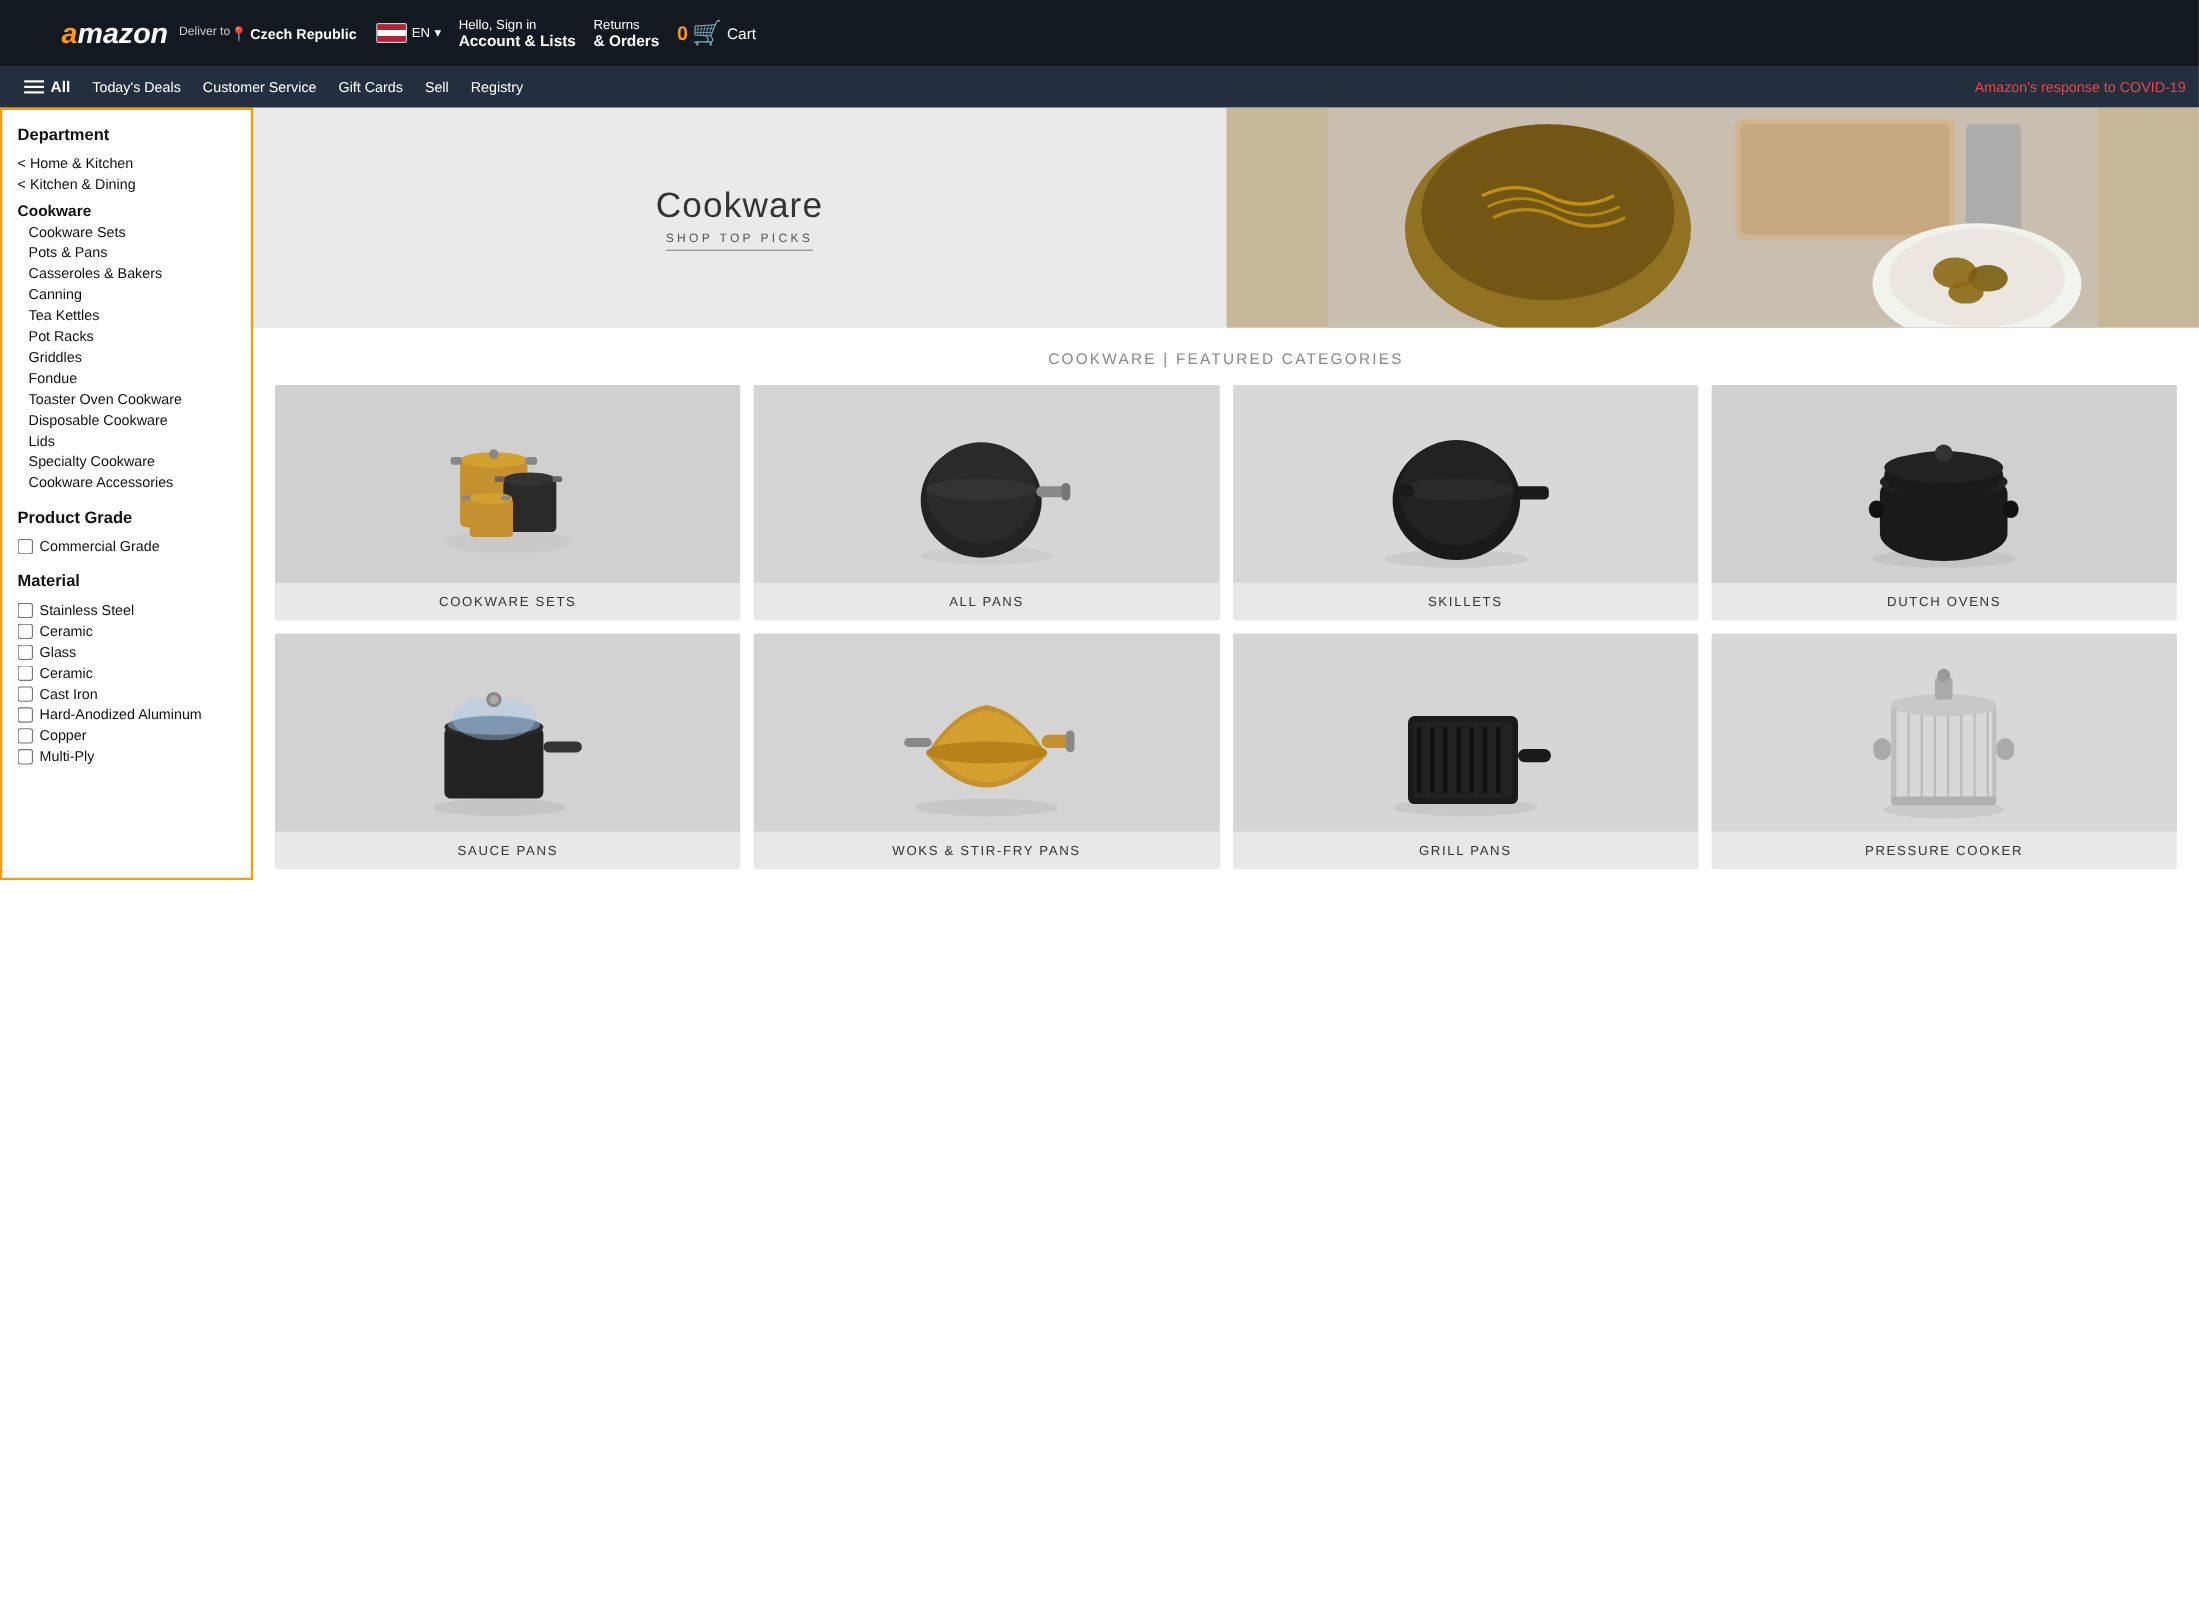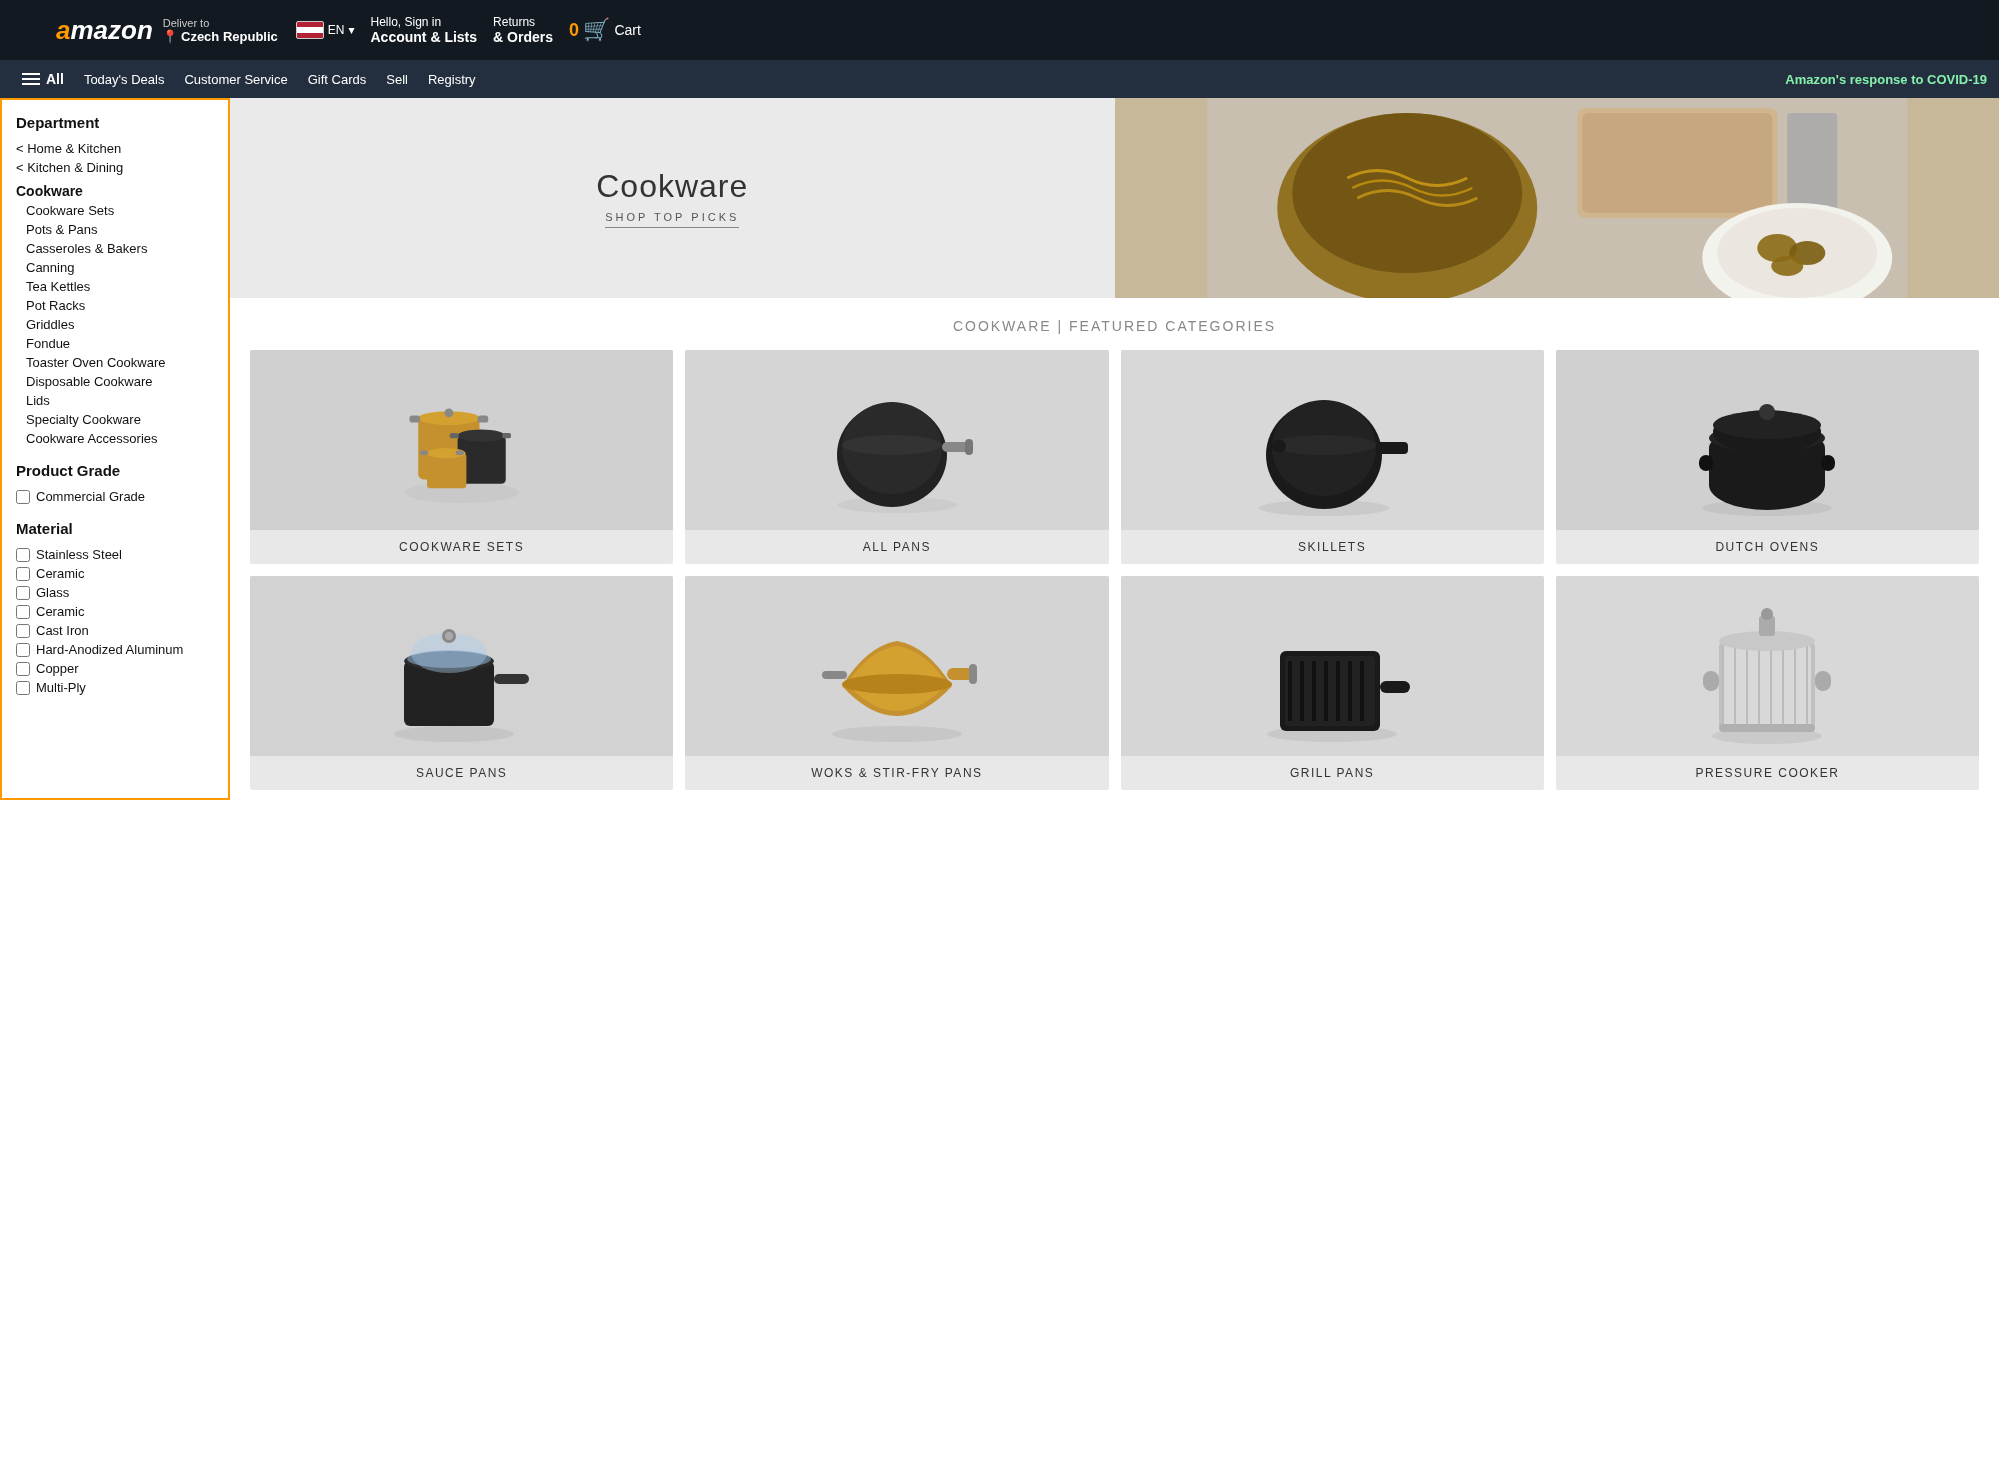--- a/index.html
+++ b/index.html
@@ -9,7 +9,7 @@
     .header { background: #131921; display: flex; align-items: center; padding: 8px 12px; gap: 10px; height: 60px; }
     .logo { color: #fff; font-size: 26px; font-weight: bold; font-style: italic; white-space: nowrap; margin-left: 44px; }
     .logo span { color: #FF9900; }
-    .deliver-to { color: #ccc; font-size: 11px; display: flex; flex-direction: column; align-items: flex-start; cursor: pointer; min-width: 110px; }
+    .deliver-to { color: #ccc; font-size: 11px; display: flex; flex-direction: row; align-items: flex-start; cursor: pointer; min-width: 110px; }
     .deliver-to .label { font-size: 11px; color: #ccc; }
     .deliver-to .location { color: #fff; font-weight: bold; font-size: 13px; display: flex; align-items: center; gap: 2px; }
     .search-bar { display: flex; flex: 1; height: 40px; border-radius: 4px; overflow: hidden; }

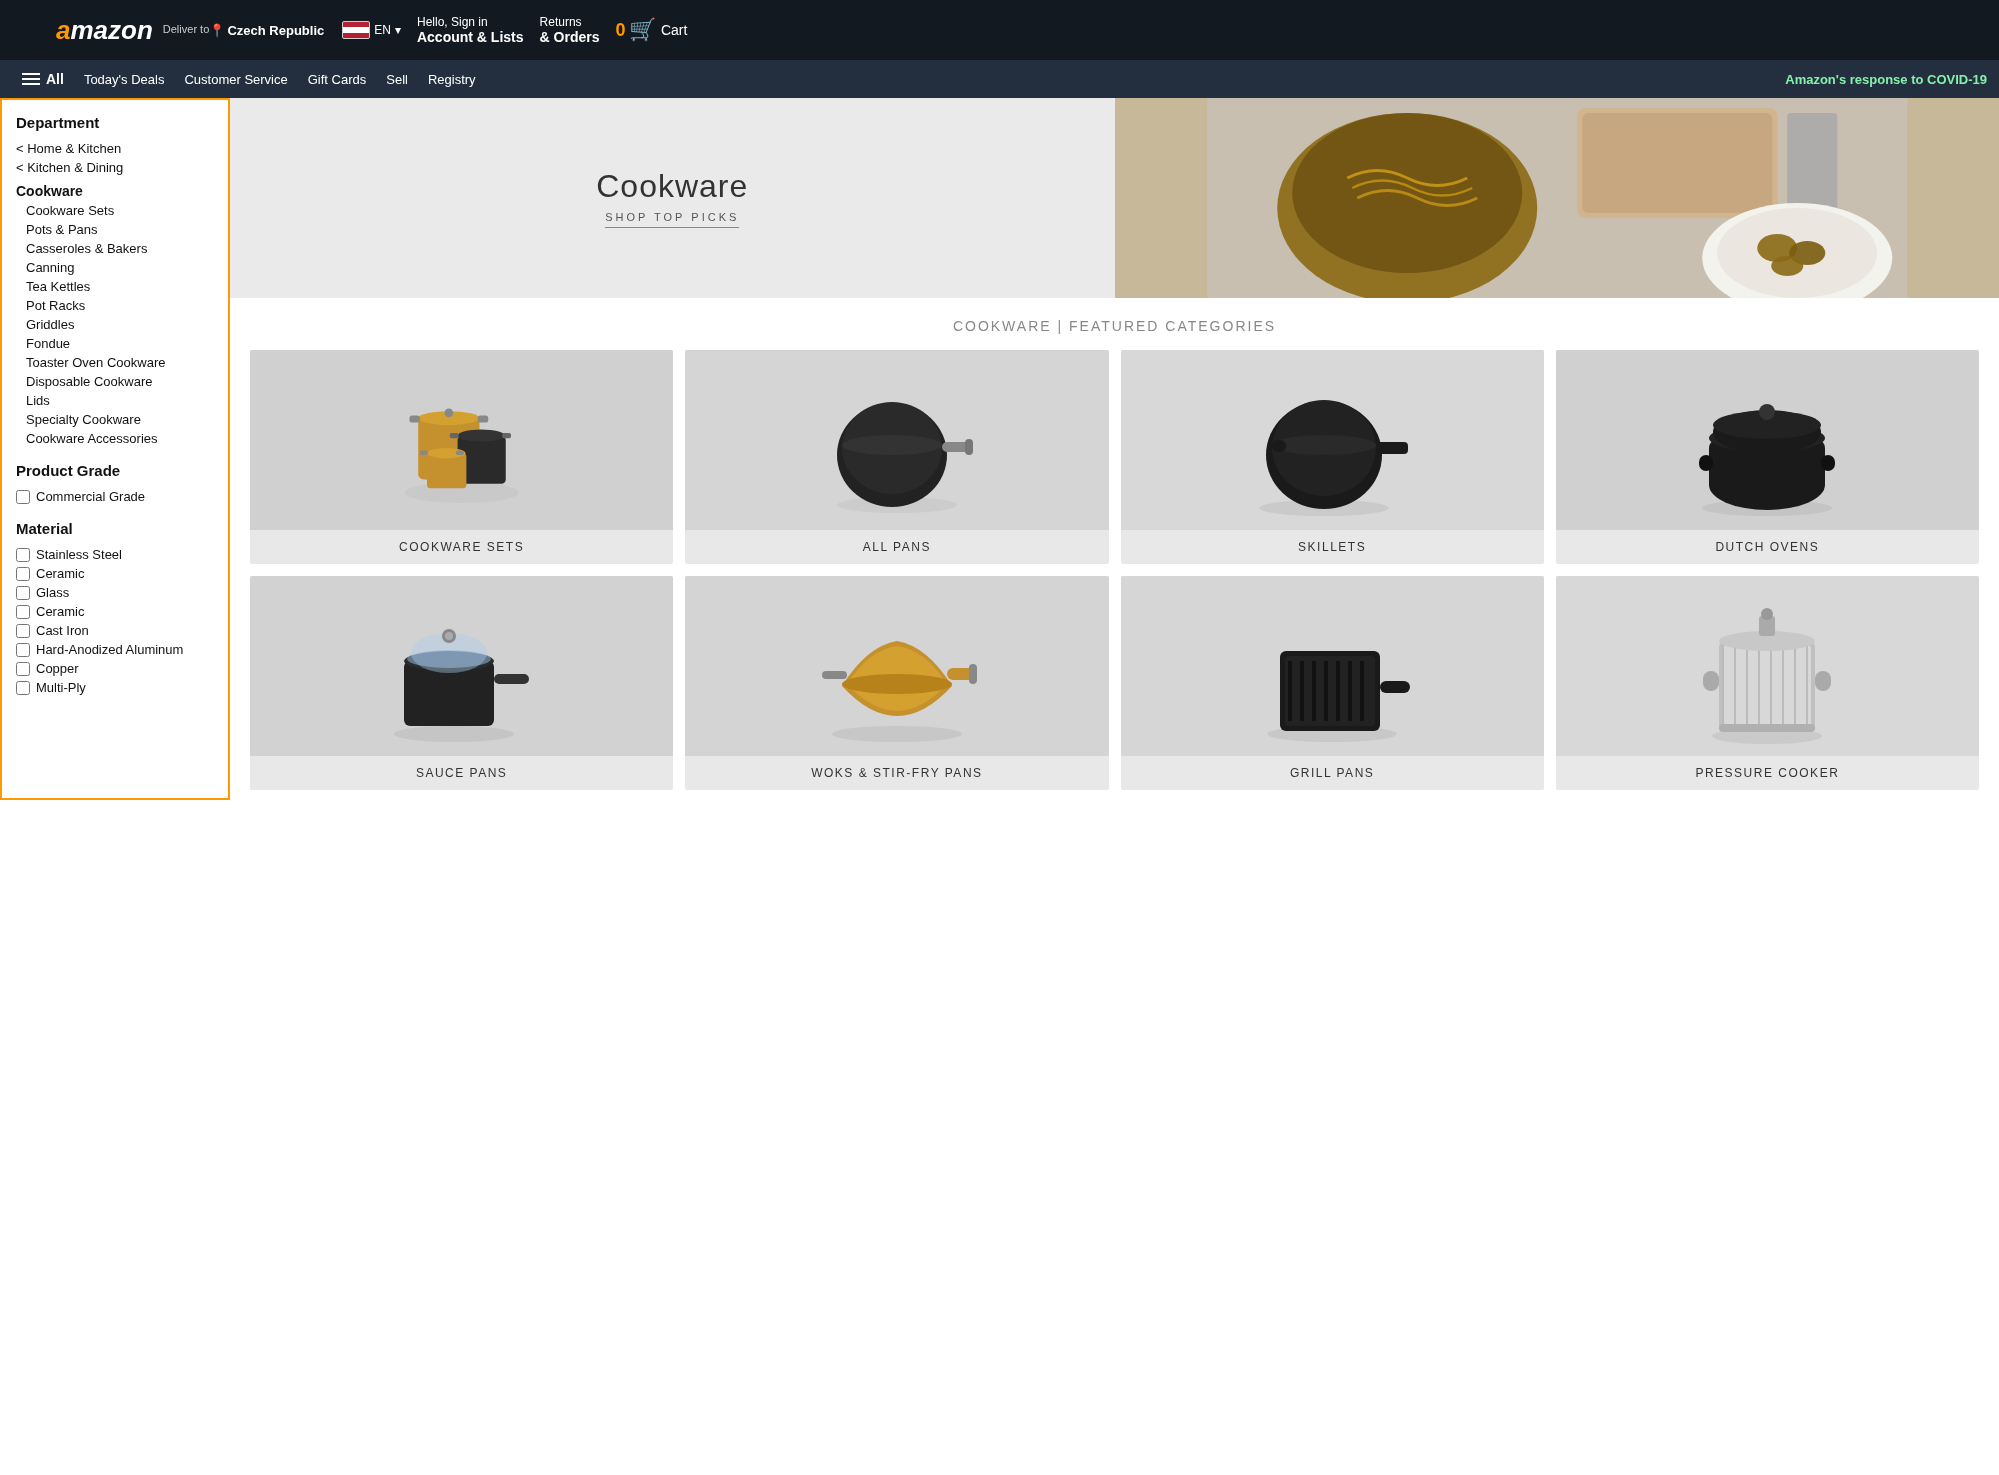--- a/index.html
+++ b/index.html
@@ -29,7 +29,7 @@
     .navbar { background: #232f3e; display: flex; align-items: center; padding: 0 12px; height: 38px; }
     .nav-all { display: flex; align-items: center; gap: 6px; color: #fff; font-weight: bold; font-size: 14px; padding: 8px 10px; cursor: pointer; }
     .nav-item { color: #fff; font-size: 13px; padding: 8px 10px; cursor: pointer; white-space: nowrap; }
-    .nav-covid { color: #86efac; font-size: 13px; margin-left: auto; font-weight: bold; cursor: pointer; }
+    .nav-covid { color: #ef4444; font-size: 13px; margin-left: auto; font-weight: normal; cursor: pointer; }
 
     
     .main { display: flex; }

